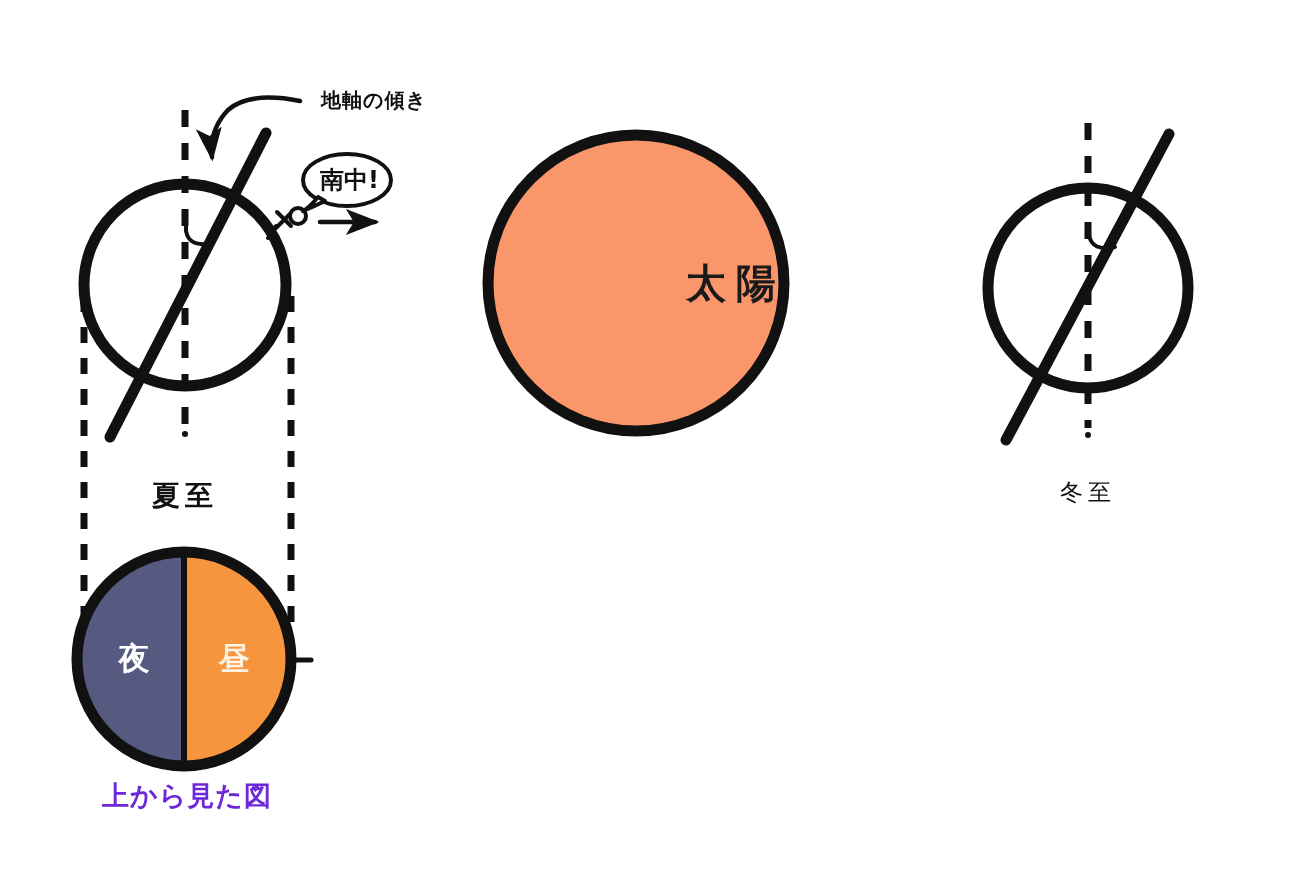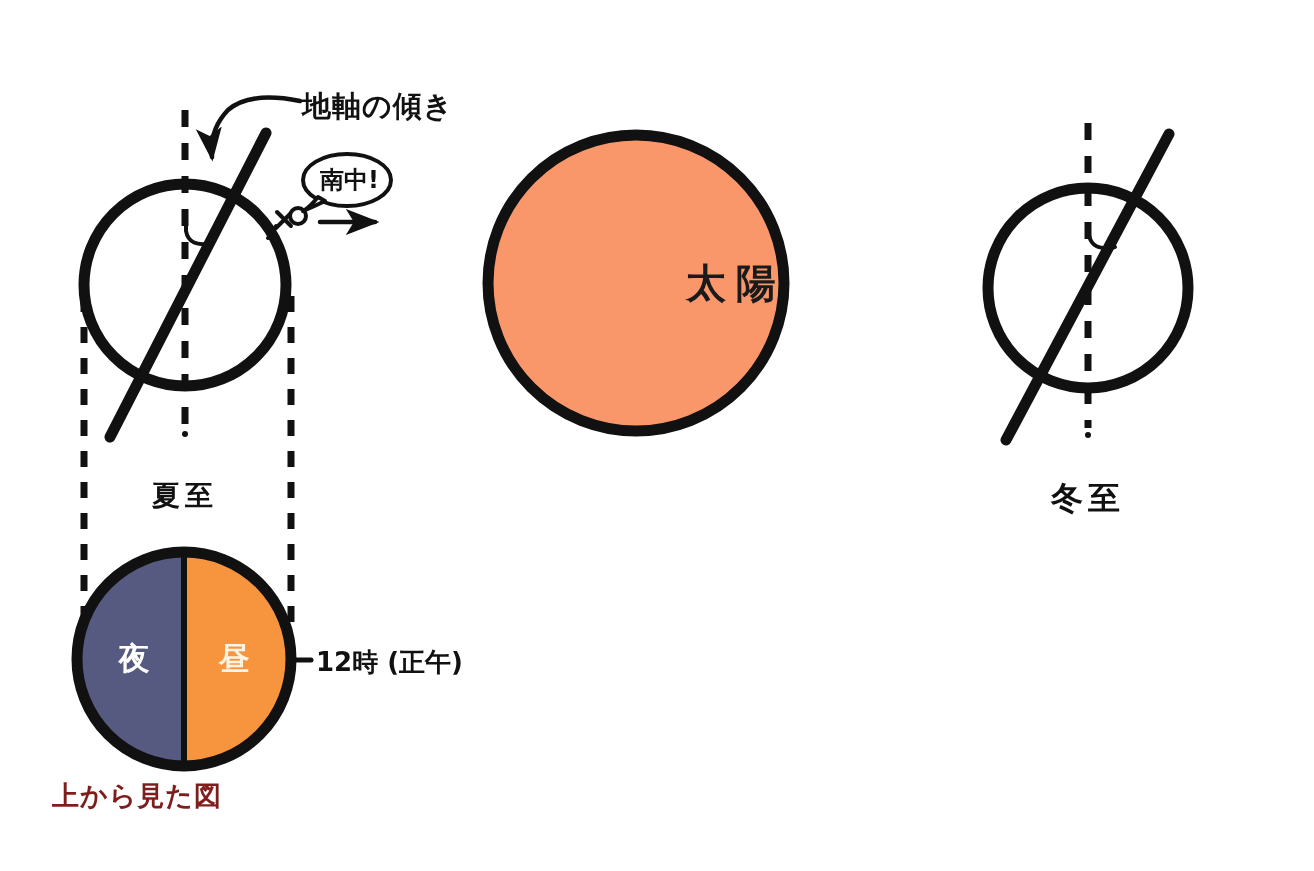--- a/index.html
+++ b/index.html
@@ -101,7 +101,7 @@
 
   </svg>
 
-  <div class="lbl" style="position:absolute; left:302px; top:87px; font-size:29px; color:#111111;
+  <div class="lbl" style="position:absolute; left:321px; top:87px; font-size:20px; color:#111111;
               font-weight:700; letter-spacing:1px; white-space:nowrap;
               font-family:'DejaVu Sans', sans-serif;">地軸の傾き</div>
 

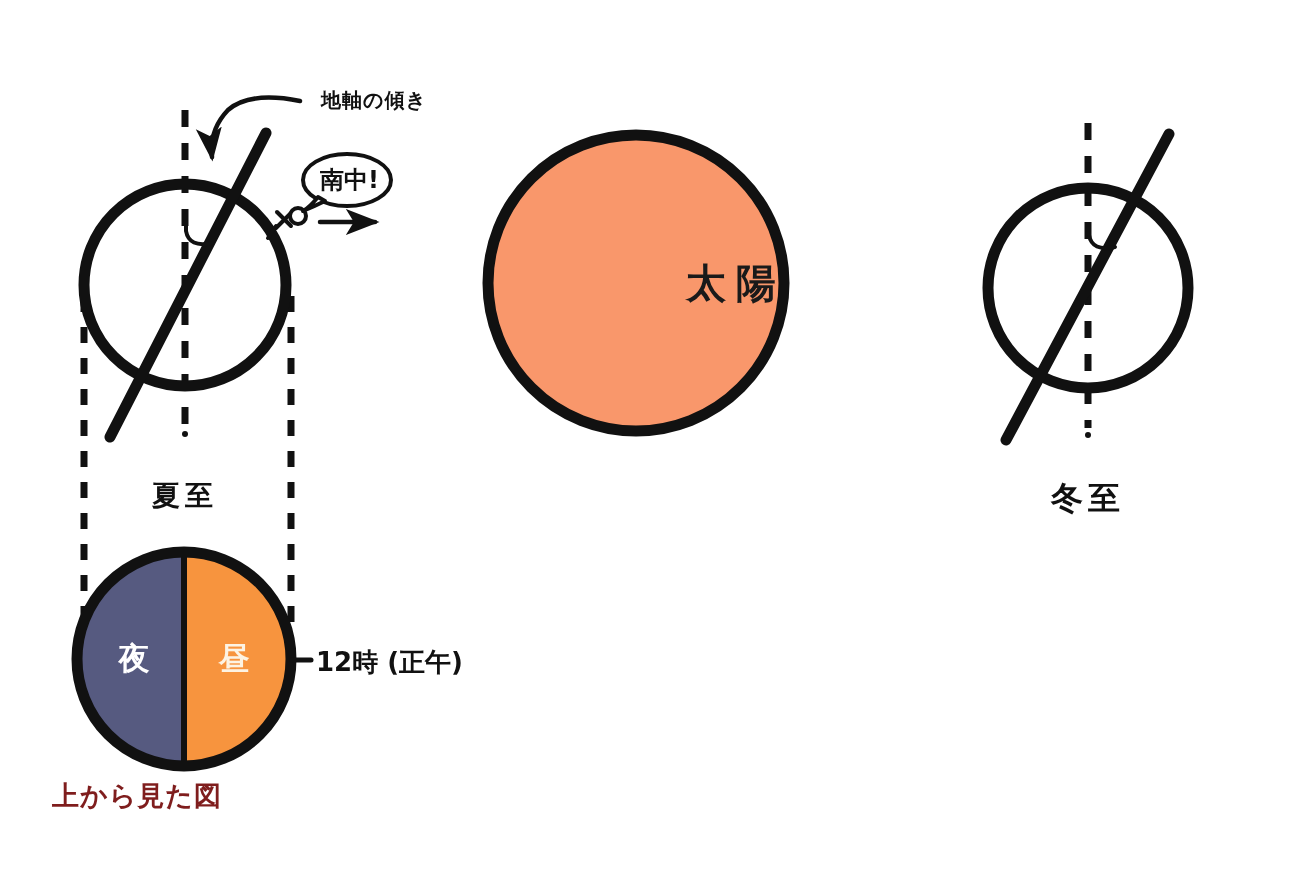--- a/index.html
+++ b/index.html
@@ -114,7 +114,7 @@
               font-family:'DejaVu Sans', sans-serif;">夏至</div>
 
   <div class="lbl" style="position:absolute; left:938px; top:477px; width:300px; text-align:center;
-              font-size:32px; color:#111111; font-weight:700; letter-spacing:5px;
+              font-size:23px; color:#111111; font-weight:400; letter-spacing:5px;
               font-family:'DejaVu Sans', sans-serif;">冬至</div>
 
   <div class="lbl" style="position:absolute; left:486px; top:256px; width:300px; text-align:right;

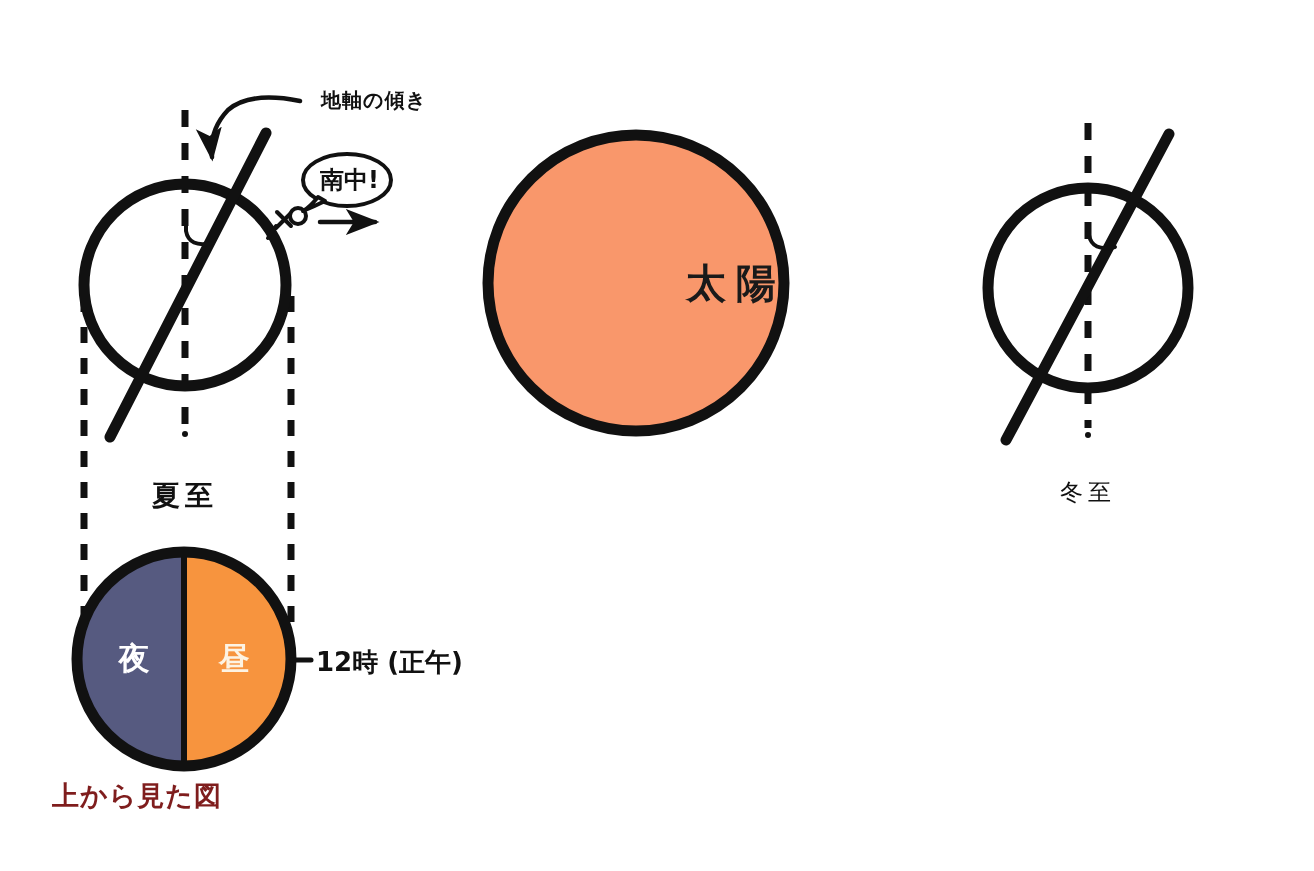--- a/index.html
+++ b/index.html
@@ -129,9 +129,6 @@
               font-size:31px; color:#fdf3e3; font-weight:700;
               font-family:'DejaVu Sans', sans-serif;">昼</div>
 
-  <div class="lbl" style="position:absolute; left:316px; top:645px; font-size:26px; color:#111111;
-              font-weight:600; white-space:nowrap;
-              font-family:'DejaVu Sans', sans-serif;">12時 (正午)</div>
 
   <div class="lbl" style="position:absolute; left:52px; top:778px; width:270px; 
               font-size:27px; color:#7f1d1d; font-weight:600; letter-spacing:1px;

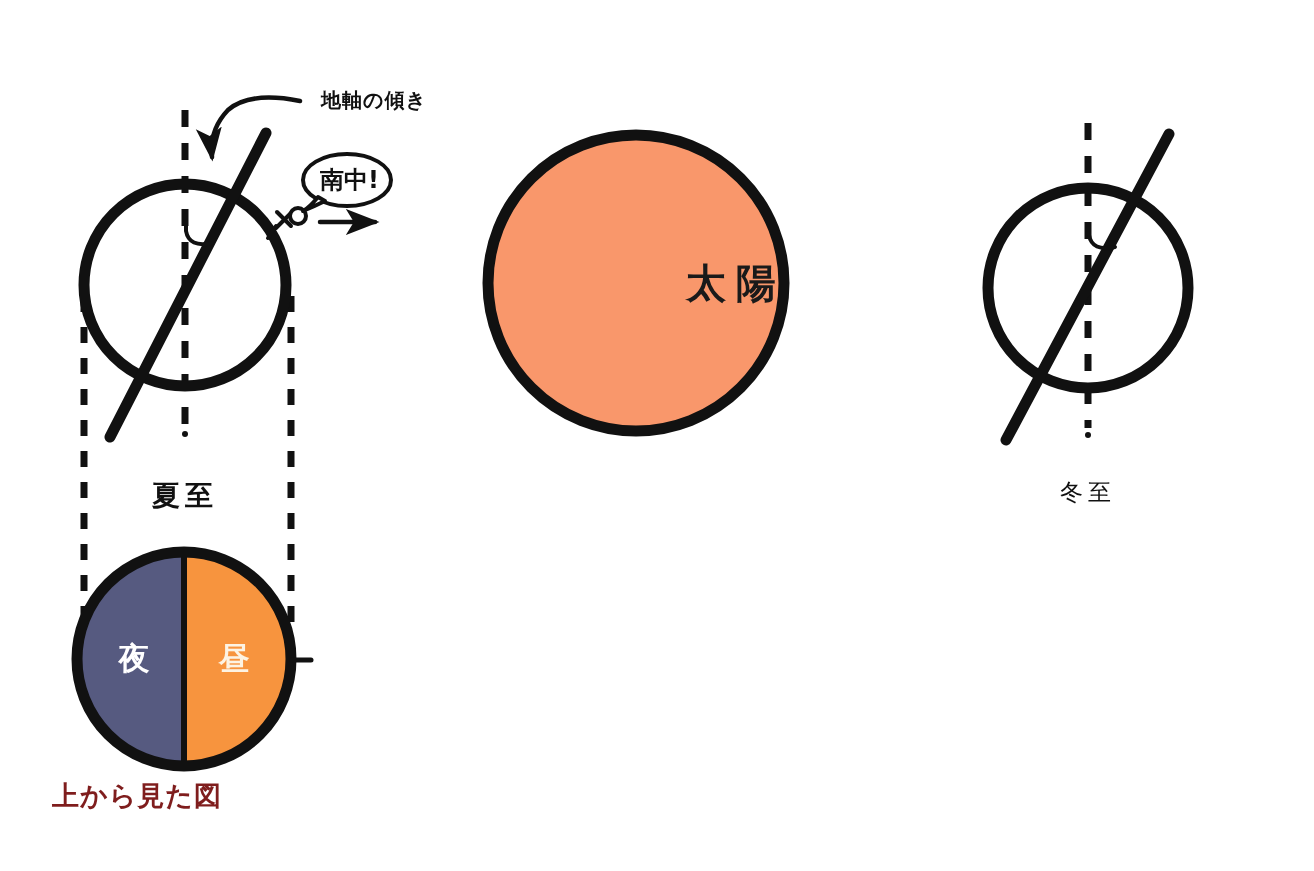--- a/index.html
+++ b/index.html
@@ -130,8 +130,8 @@
               font-family:'DejaVu Sans', sans-serif;">昼</div>
 
 
-  <div class="lbl" style="position:absolute; left:52px; top:778px; width:270px; 
-              font-size:27px; color:#7f1d1d; font-weight:600; letter-spacing:1px;
+  <div class="lbl" style="position:absolute; left:52px; top:778px; width:270px; text-align:center;
+              font-size:27px; color:#6d28d9; font-weight:600; letter-spacing:1px;
               white-space:nowrap; font-family:'DejaVu Sans', sans-serif;">上から見た図</div>
 
 </div>

